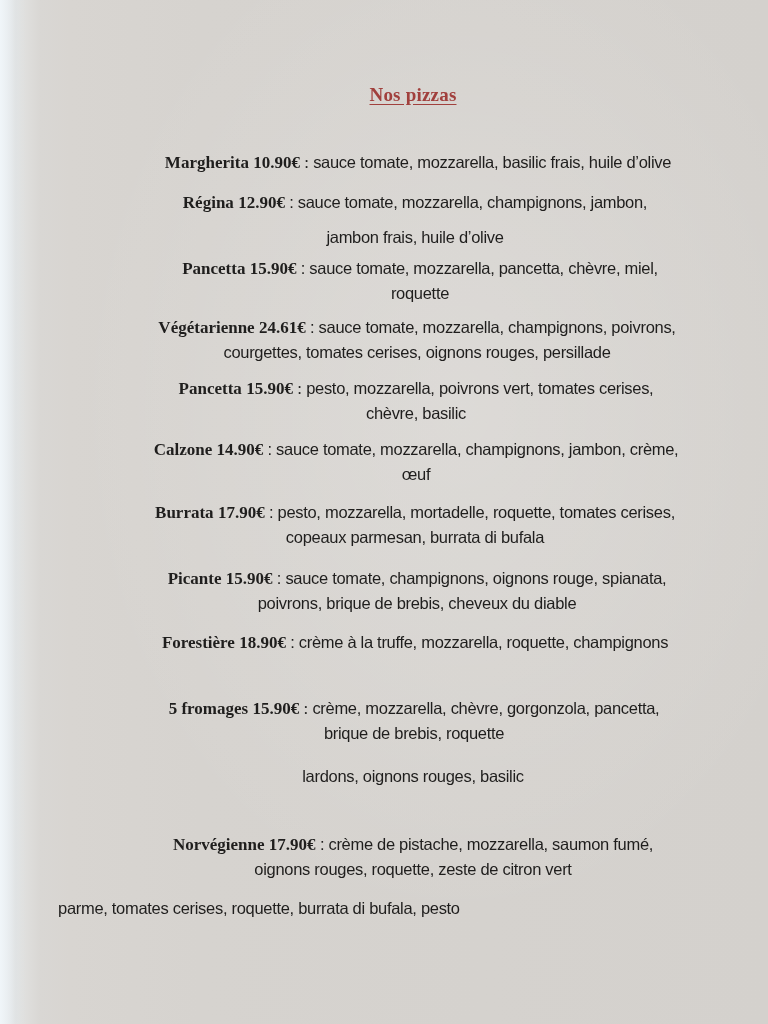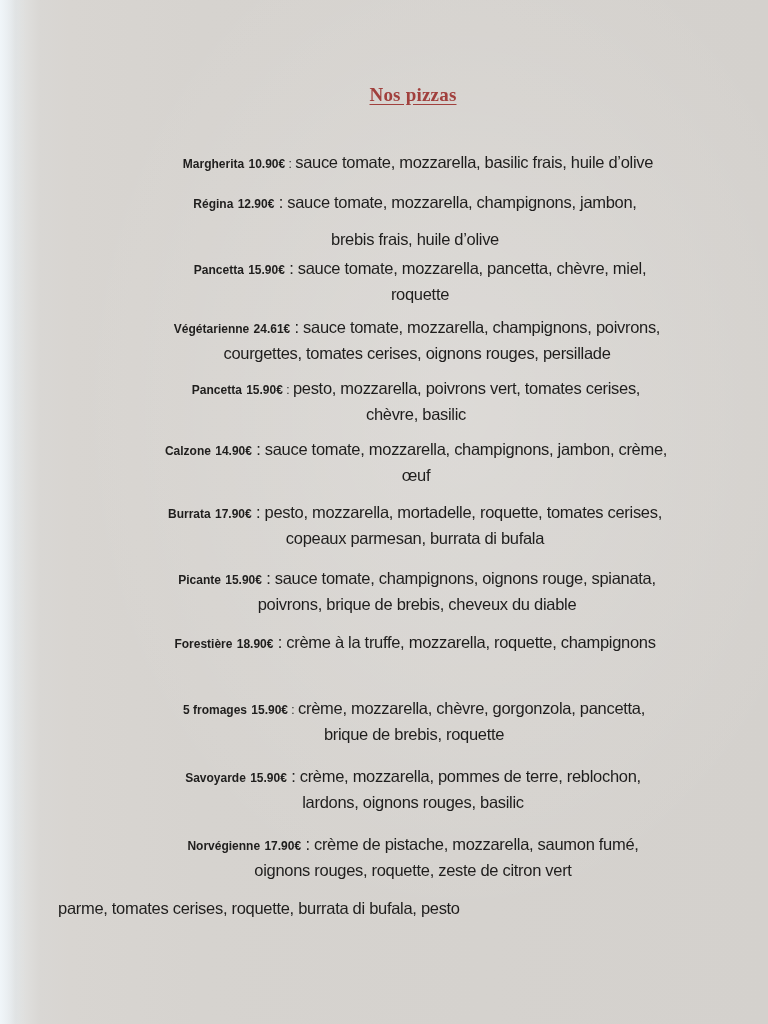--- a/index.html
+++ b/index.html
@@ -57,9 +57,9 @@
       white-space: nowrap;
     }
     .item .name, .item .price {
-      font-family: Liberation Sans, sans-serif;
+      font-family: Liberation Serif, serif;
       font-weight: bold;
-      font-size: 12px;
+      font-size: 17px;
       letter-spacing: 0;
     }
     .item .sep {

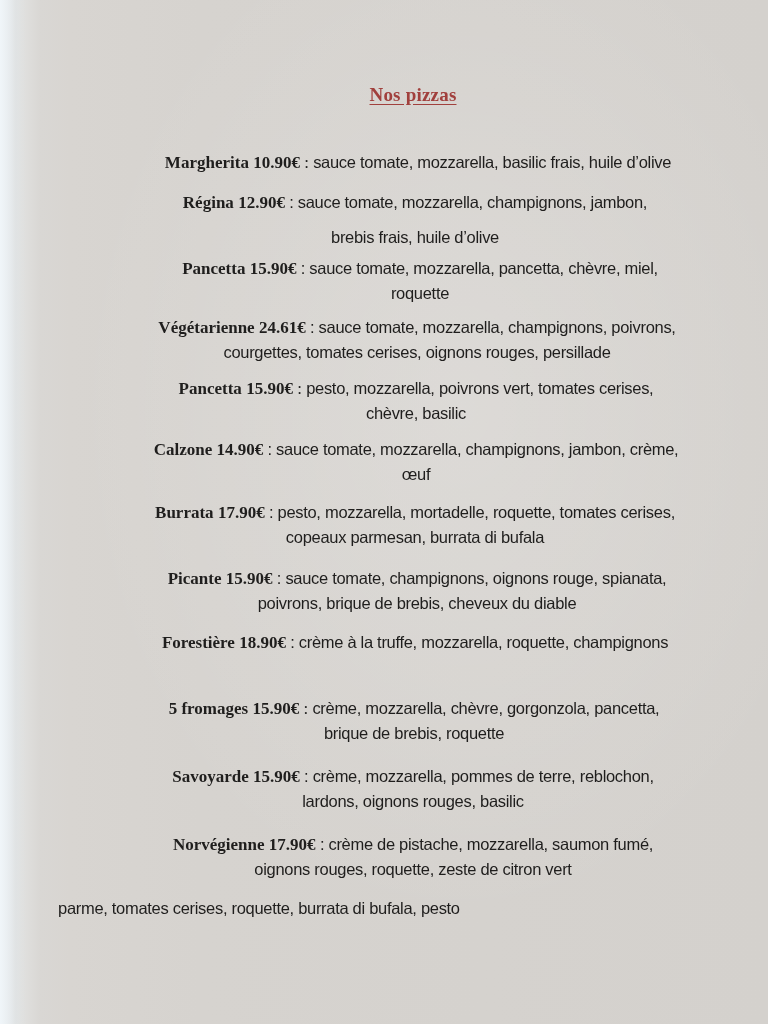--- a/index.html
+++ b/index.html
@@ -85,7 +85,7 @@
       <span class="name">Régina</span>
       <span class="price">12.90€</span><span class="sep"> : </span><span>sauce tomate, mozzarella, champignons, jambon,</span>
     </span>
-    <span class="line">brebis frais, huile d’olive</span>
+    <span class="line">jambon frais, huile d’olive</span>
   </div>
 
   <div class="item" style="left:118px; top:256px; width:604px;">

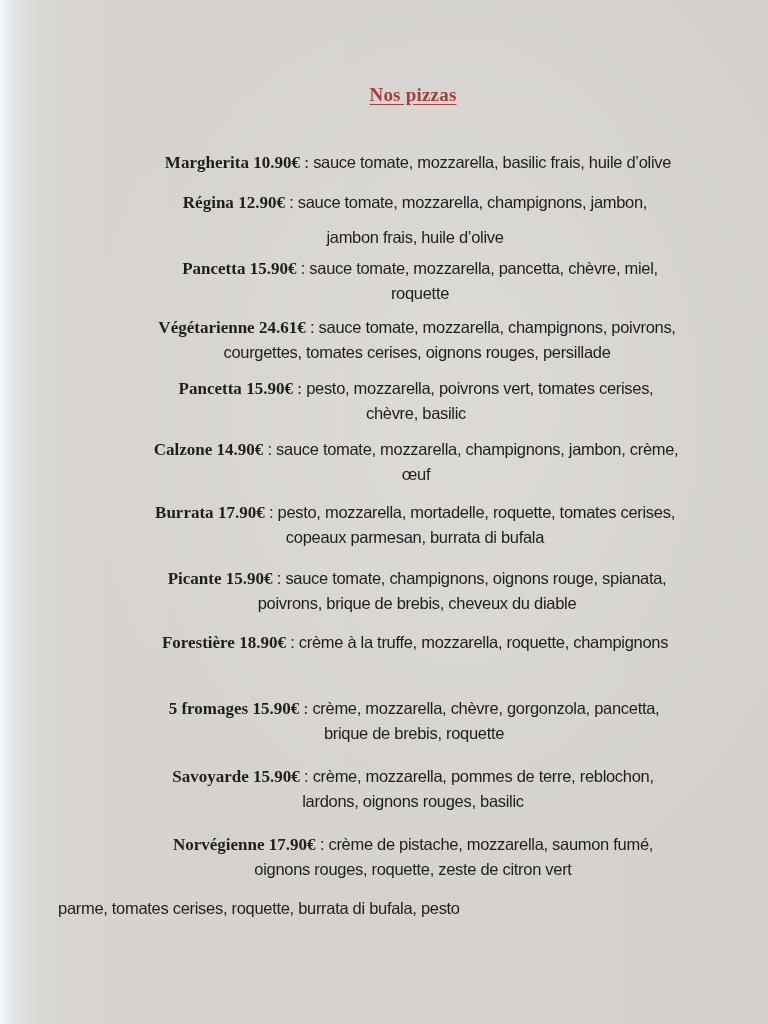--- a/index.html
+++ b/index.html
@@ -152,10 +152,6 @@
   </div>
 
   <div class="item" style="left:90px; top:764px; width:646px;">
-    <span class="line">
-      <span class="name">Savoyarde</span>
-      <span class="price">15.90€</span><span class="sep"> : </span><span>crème, mozzarella, pommes de terre, reblochon,</span>
-    </span>
     <span class="line">lardons, oignons rouges, basilic</span>
   </div>
 

